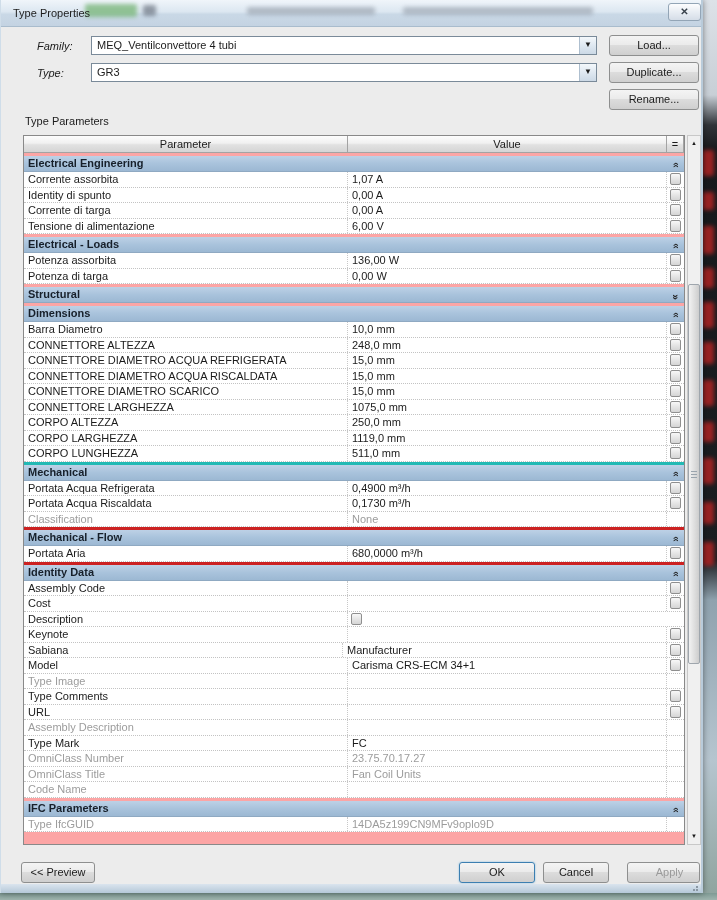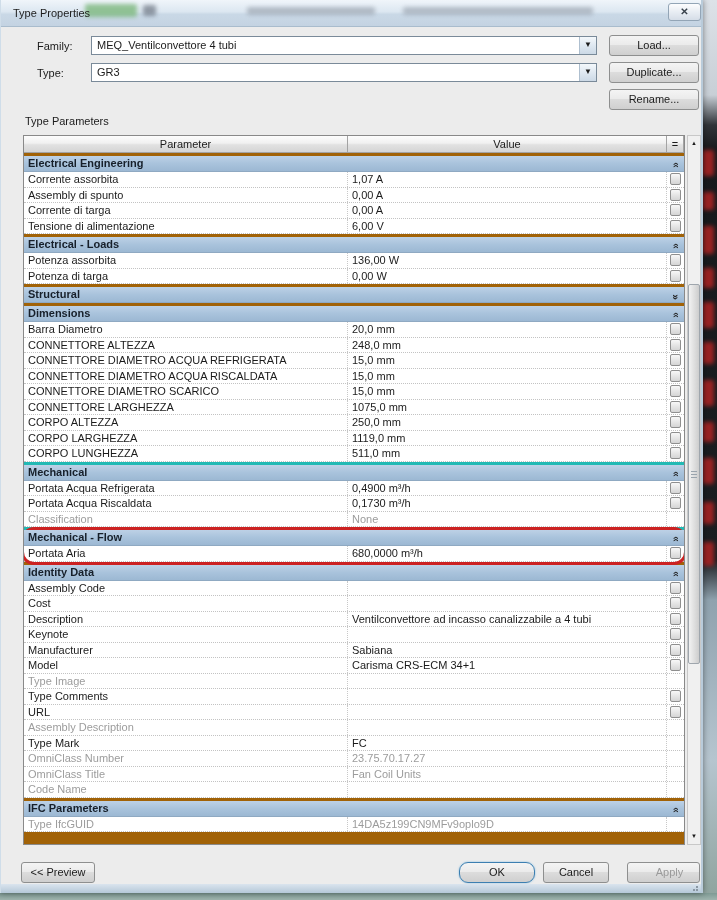--- a/index.html
+++ b/index.html
@@ -36,7 +36,7 @@
       radial-gradient(circle at 8px 3px,#8a97a3 1px,transparent 1.4px); }
 
   
-  .form-label { position:absolute; left:36px; }
+  .form-label { position:absolute; left:36px;font-style:italic; }
   .combo { position:absolute; left:90px; width:506px; height:19px; background:#fff;
     border:1px solid #7a8a99; }
   .combo .val { position:absolute; left:5px; top:2px; white-space:nowrap; }

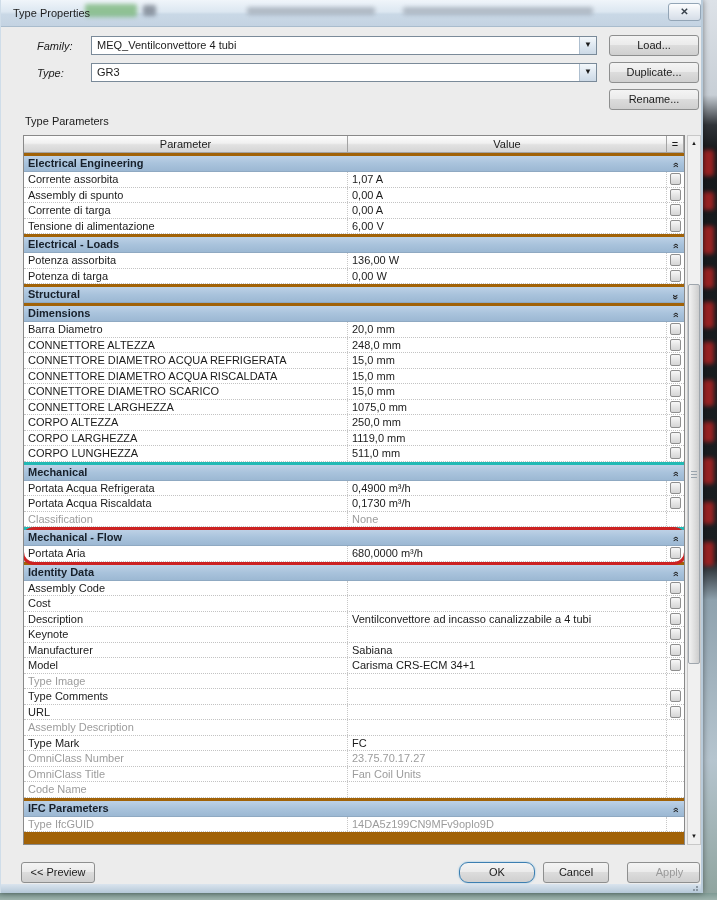--- a/index.html
+++ b/index.html
@@ -51,7 +51,7 @@
 
   
   .ptable { position:absolute; left:22px; top:135px; width:662px; height:710px;
-    border:1px solid #898989; background:#a16207; overflow:hidden; }
+    border:1px solid #898989; background:#fca5a5; overflow:hidden; }
   .thead { display:flex; height:17px; margin-bottom:3px; }
   .thead .hc { background:linear-gradient(180deg,#fdfdfd,#f0f0f0 45%,#e1e1e1 55%,#d5d5d5);
     border-right:1px solid #a3a3a3; border-bottom:1px solid #a3a3a3;

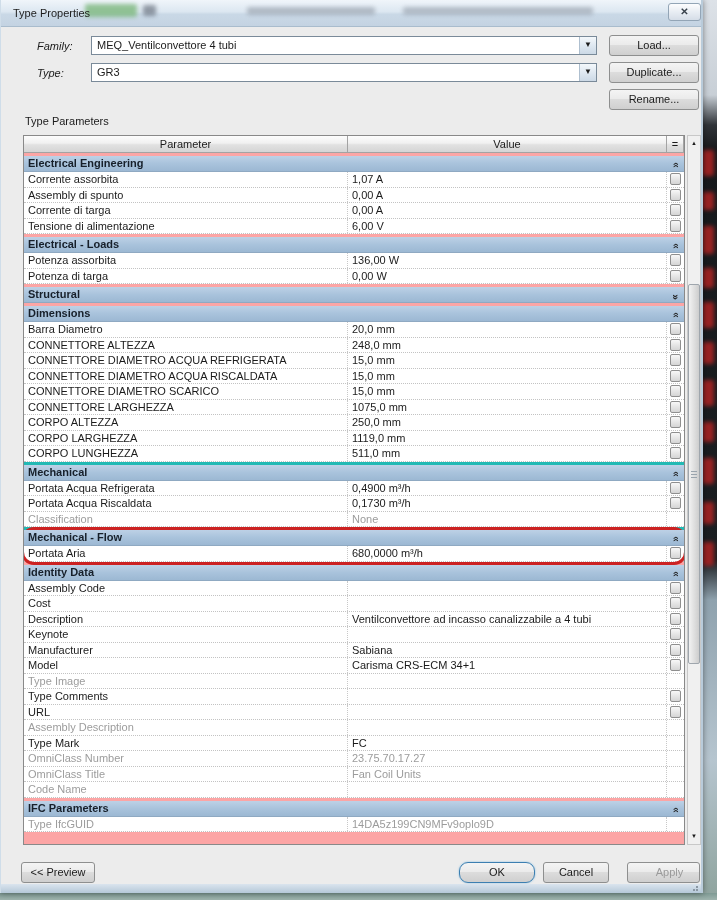--- a/index.html
+++ b/index.html
@@ -156,7 +156,7 @@
             </div>
           </div>
           <div class="row">
-            <div class="cell p">Assembly di spunto</div>
+            <div class="cell p">Identity di spunto</div>
             <div class="cell v">0,00 A</div>
             <div class="cell e">
               <div class="assoc"></div>

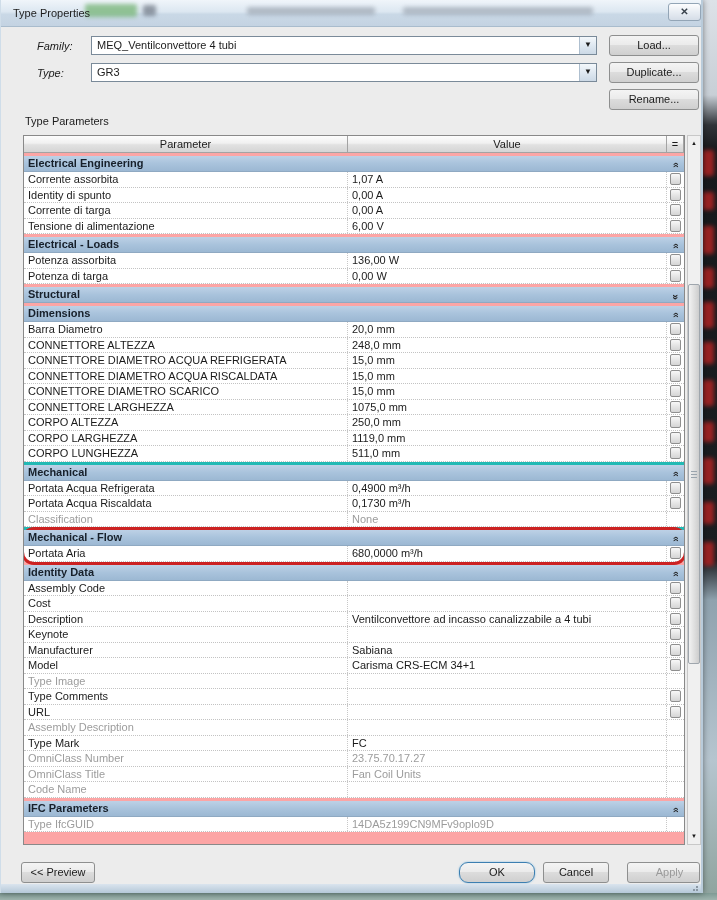--- a/index.html
+++ b/index.html
@@ -201,7 +201,7 @@
           <div class="sec-hdr"><span>Dimensions</span><span class="chev up">»</span></div>
           <div class="row">
             <div class="cell p">Barra Diametro</div>
-            <div class="cell v">20,0 mm</div>
+            <div class="cell v">10,0 mm</div>
             <div class="cell e">
               <div class="assoc"></div>
             </div>

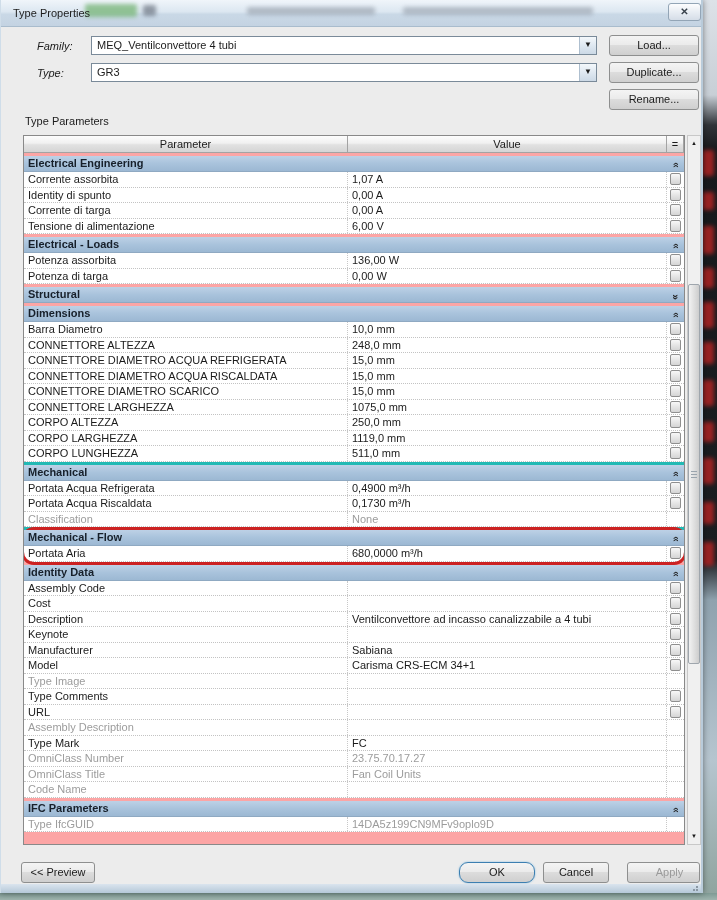--- a/index.html
+++ b/index.html
@@ -285,7 +285,7 @@
             <div class="cell e"></div>
           </div>
         </div>
-        <div class="section hl" style="outline-color: rgb(204, 34, 34); border-radius: 10px;">
+        <div class="section hl" style="outline-color: rgb(204, 34, 34);">
           <div class="sec-hdr"><span>Mechanical - Flow</span><span class="chev up">»</span></div>
           <div class="row">
             <div class="cell p">Portata Aria</div>

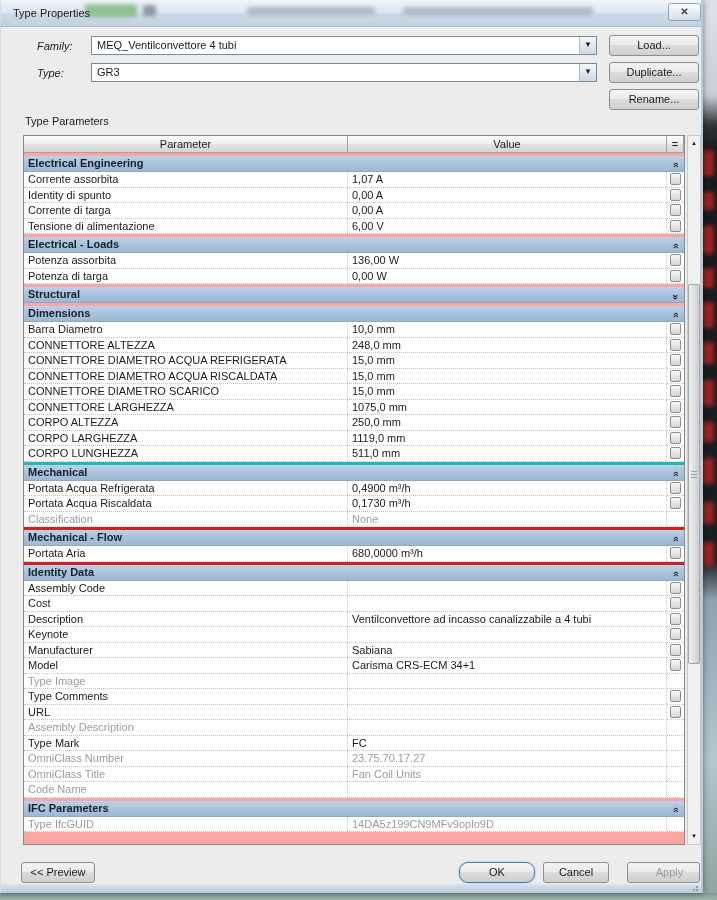--- a/index.html
+++ b/index.html
@@ -313,7 +313,6 @@
           </div>
           <div class="row">
             <div class="cell p">Description</div>
-            <div class="cell v">Ventilconvettore ad incasso canalizzabile a 4 tubi</div>
             <div class="cell e">
               <div class="assoc"></div>
             </div>

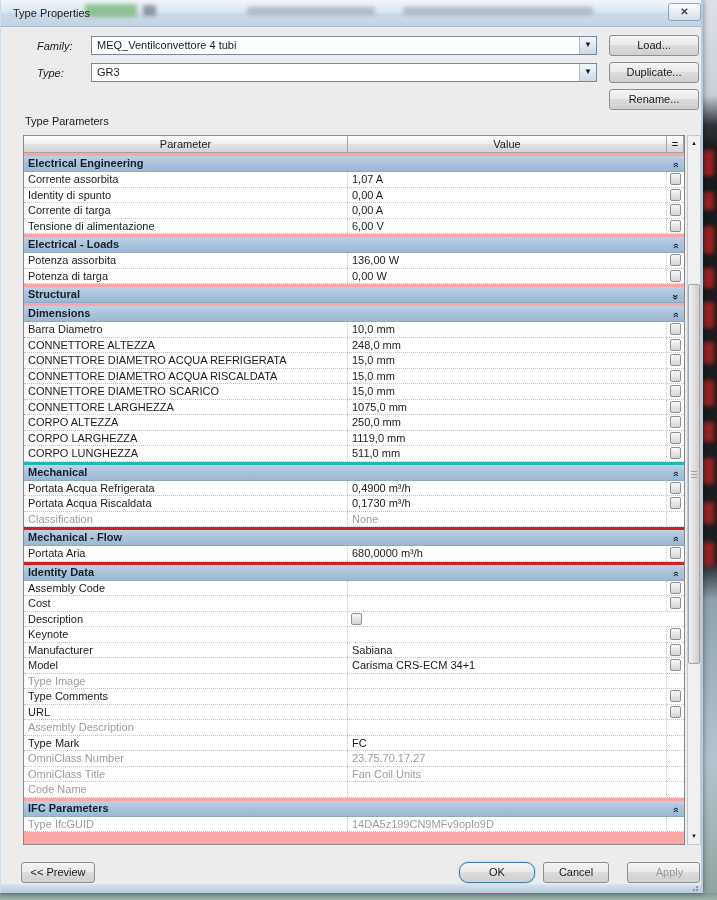--- a/index.html
+++ b/index.html
@@ -325,8 +325,8 @@
             </div>
           </div>
           <div class="row">
+            <div class="cell v">Sabiana</div>
             <div class="cell p">Manufacturer</div>
-            <div class="cell v">Sabiana</div>
             <div class="cell e">
               <div class="assoc"></div>
             </div>

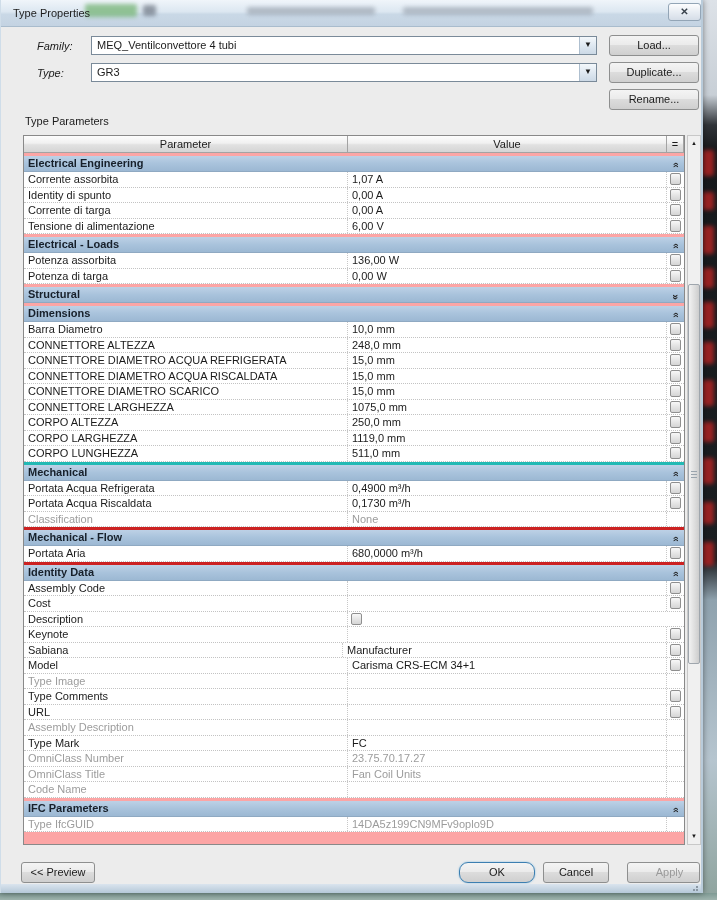--- a/index.html
+++ b/index.html
@@ -90,7 +90,7 @@
 
   
   .footer-btn { top:862px; }
-  .btn.ok { border-color:#3c7fb1; box-shadow:0 0 2px #7ab8e0;border-radius:9px; }
+  .btn.ok { border-color:#3c7fb1; box-shadow:0 0 2px #7ab8e0; }
   .btn.apply { color:#9a9a9a;padding-left:12px; }
 </style>
 </head>

